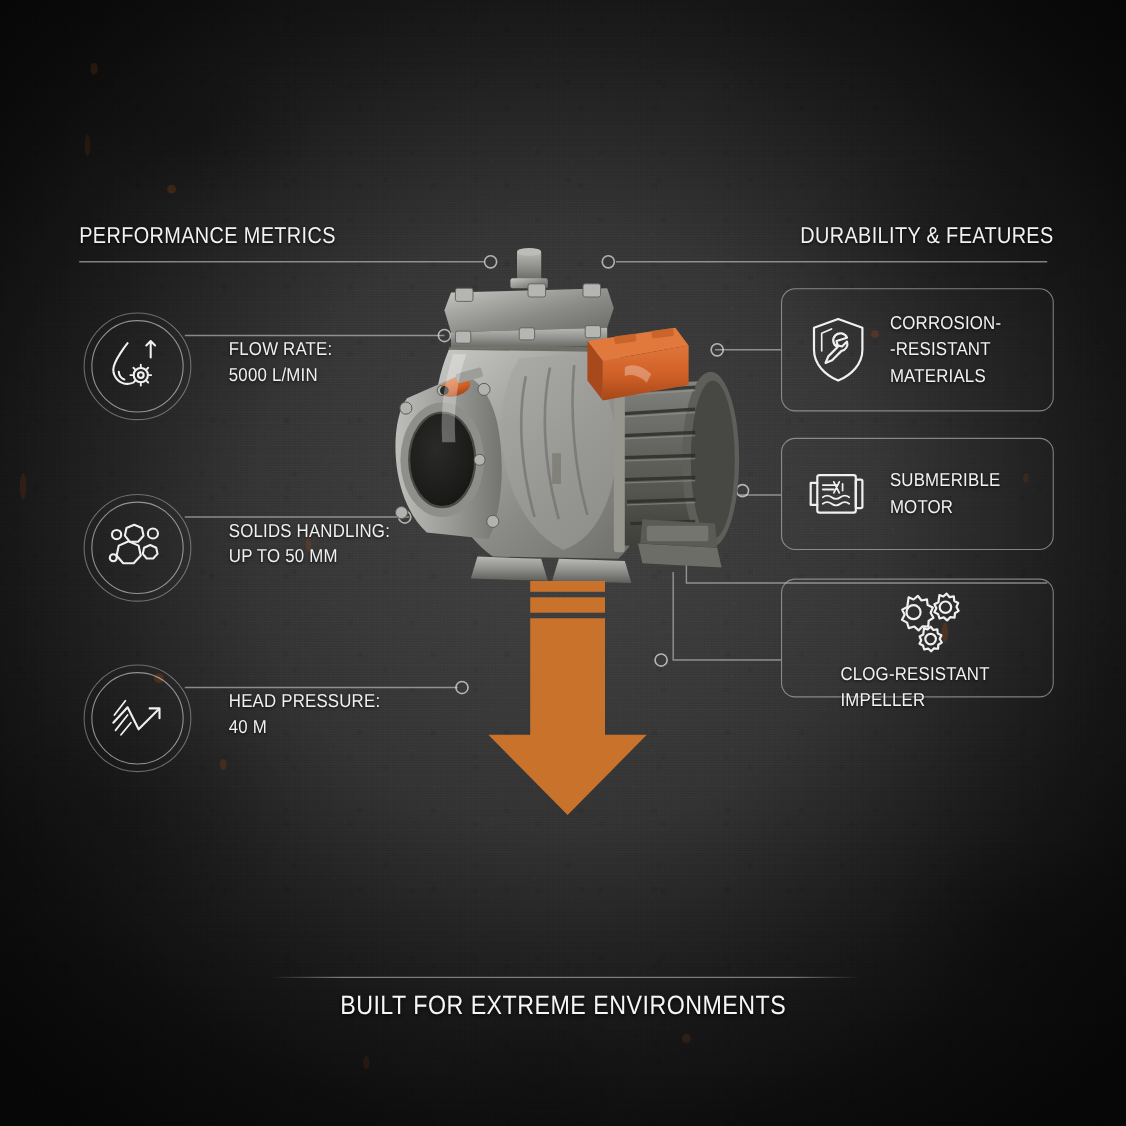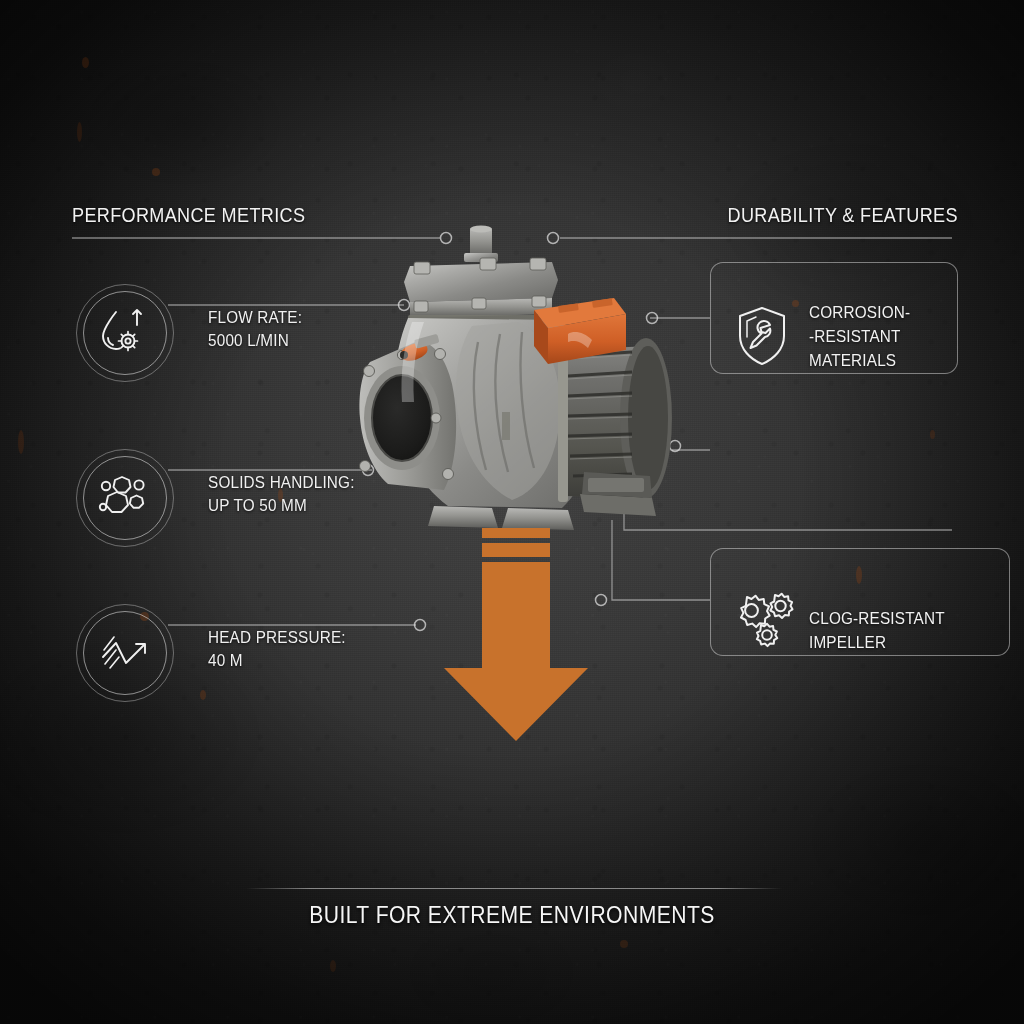--- a/index.html
+++ b/index.html
@@ -95,7 +95,7 @@
     border:1.5px solid rgba(205,205,205,.55);
     border-radius:13px;
     background:rgba(255,255,255,.012);
-    display:flex; align-items:flex-end;
+    display:flex; align-items:center;
   }
   .fcard .ico { width:74px; height:74px; margin-left:14px; flex:none; }
   .fcard .ftext {

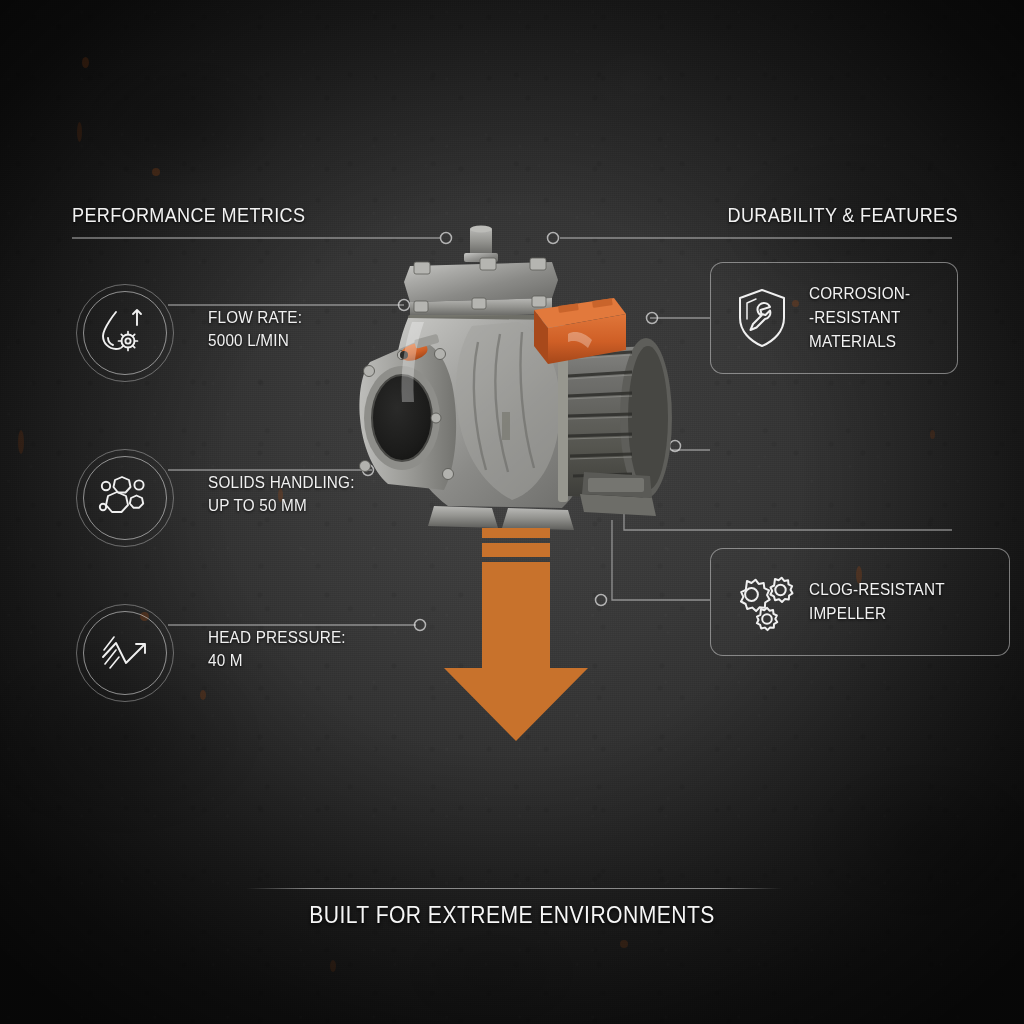--- a/index.html
+++ b/index.html
@@ -264,6 +264,21 @@
     </div>
   </div>
 
+  <div class="fcard" style="left:710px; top:398px; width:248px; height:102px;">
+    <svg class="ico" viewBox="0 0 74 74" fill="none" stroke="#f0f0f0" stroke-width="2" stroke-linecap="round" stroke-linejoin="round">
+      <rect x="18" y="20" width="35" height="34" rx="2"></rect>
+      <rect x="53" y="24" width="6" height="26" rx="1.5"></rect>
+      <path d="M18,27 L12,27 L12,47 L18,47"></path>
+      <path d="M23,29 L36,29 M23,33 L33,33" stroke-width="1.6"></path>
+      <path d="M38,26 L33,36 M33,26 L38,36 M41,28 L41,34" stroke-width="1.6"></path>
+      <path d="M23,40 q4,-3 8,0 t8,0 t8,0" stroke-width="1.6"></path>
+      <path d="M23,46 q4,-3 8,0 t8,0 t8,0" stroke-width="1.6"></path>
+    </svg>
+    <div class="ftext">
+      <div>SUBMERIBLE</div>
+      <div>MOTOR</div>
+    </div>
+  </div>
 
   <div class="fcard" style="left:710px; top:548px; width:300px; height:108px;">
     <svg class="ico" viewBox="0 0 74 74" fill="none" stroke="#f0f0f0" stroke-width="2" stroke-linejoin="round">

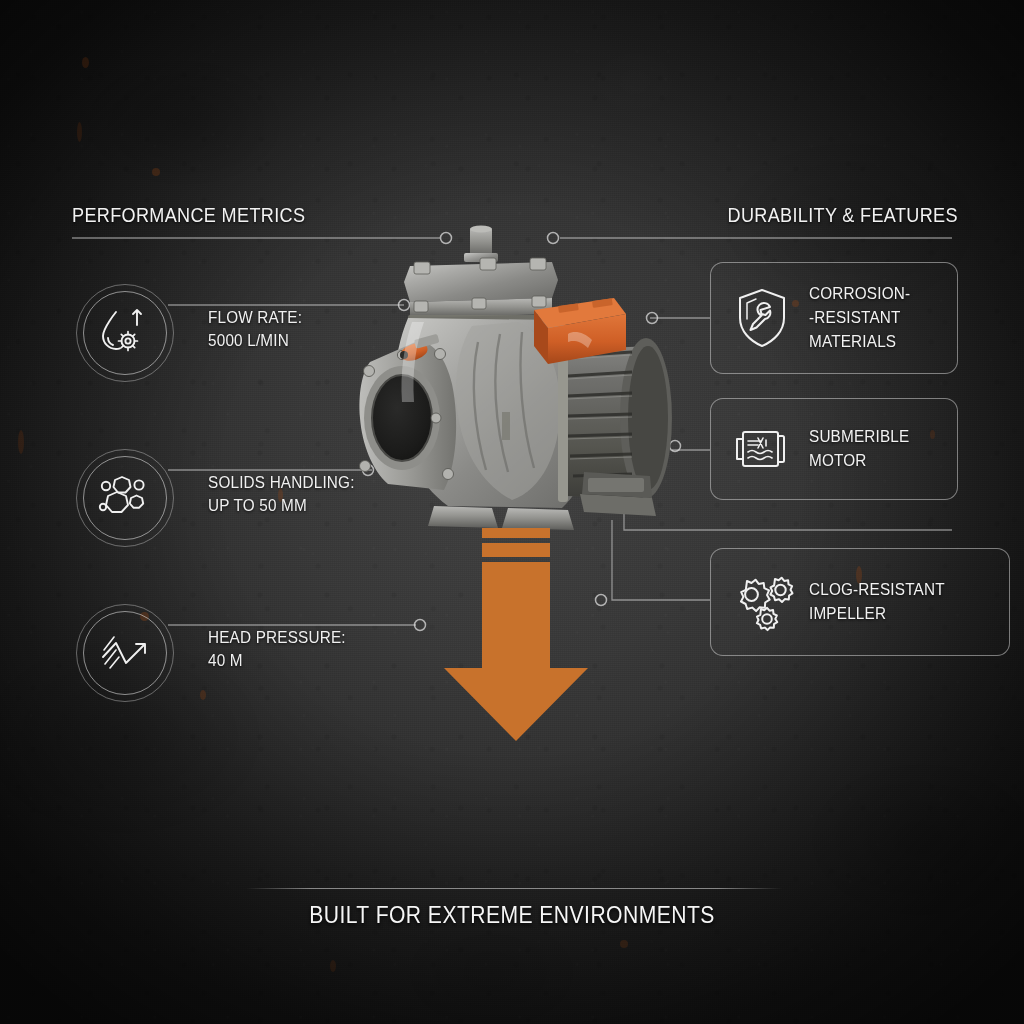--- a/index.html
+++ b/index.html
@@ -280,7 +280,7 @@
     </div>
   </div>
 
-  <div class="fcard" style="left:710px; top:548px; width:300px; height:108px;">
+  <div class="fcard" style="left:710px; top:526px; width:248px; height:108px;flex-direction:column;">
     <svg class="ico" viewBox="0 0 74 74" fill="none" stroke="#f0f0f0" stroke-width="2" stroke-linejoin="round">
       <g>
         <path d="M22,16 l4.5,2 l4,-3.3 l3.2,4.2 l5,-1 l0.6,5.2 l4.7,2.2 l-2,4.8 l2.6,4.5 l-4.4,2.9 l-0.3,5.2 l-5.2,-0.4 l-3.6,3.8 l-3.9,-3.5 l-5,1.4 l-1.6,-5 l-4.6,-2.5 l2.4,-4.6 l-2.2,-4.7 l4.6,-2.4 z"></path>

